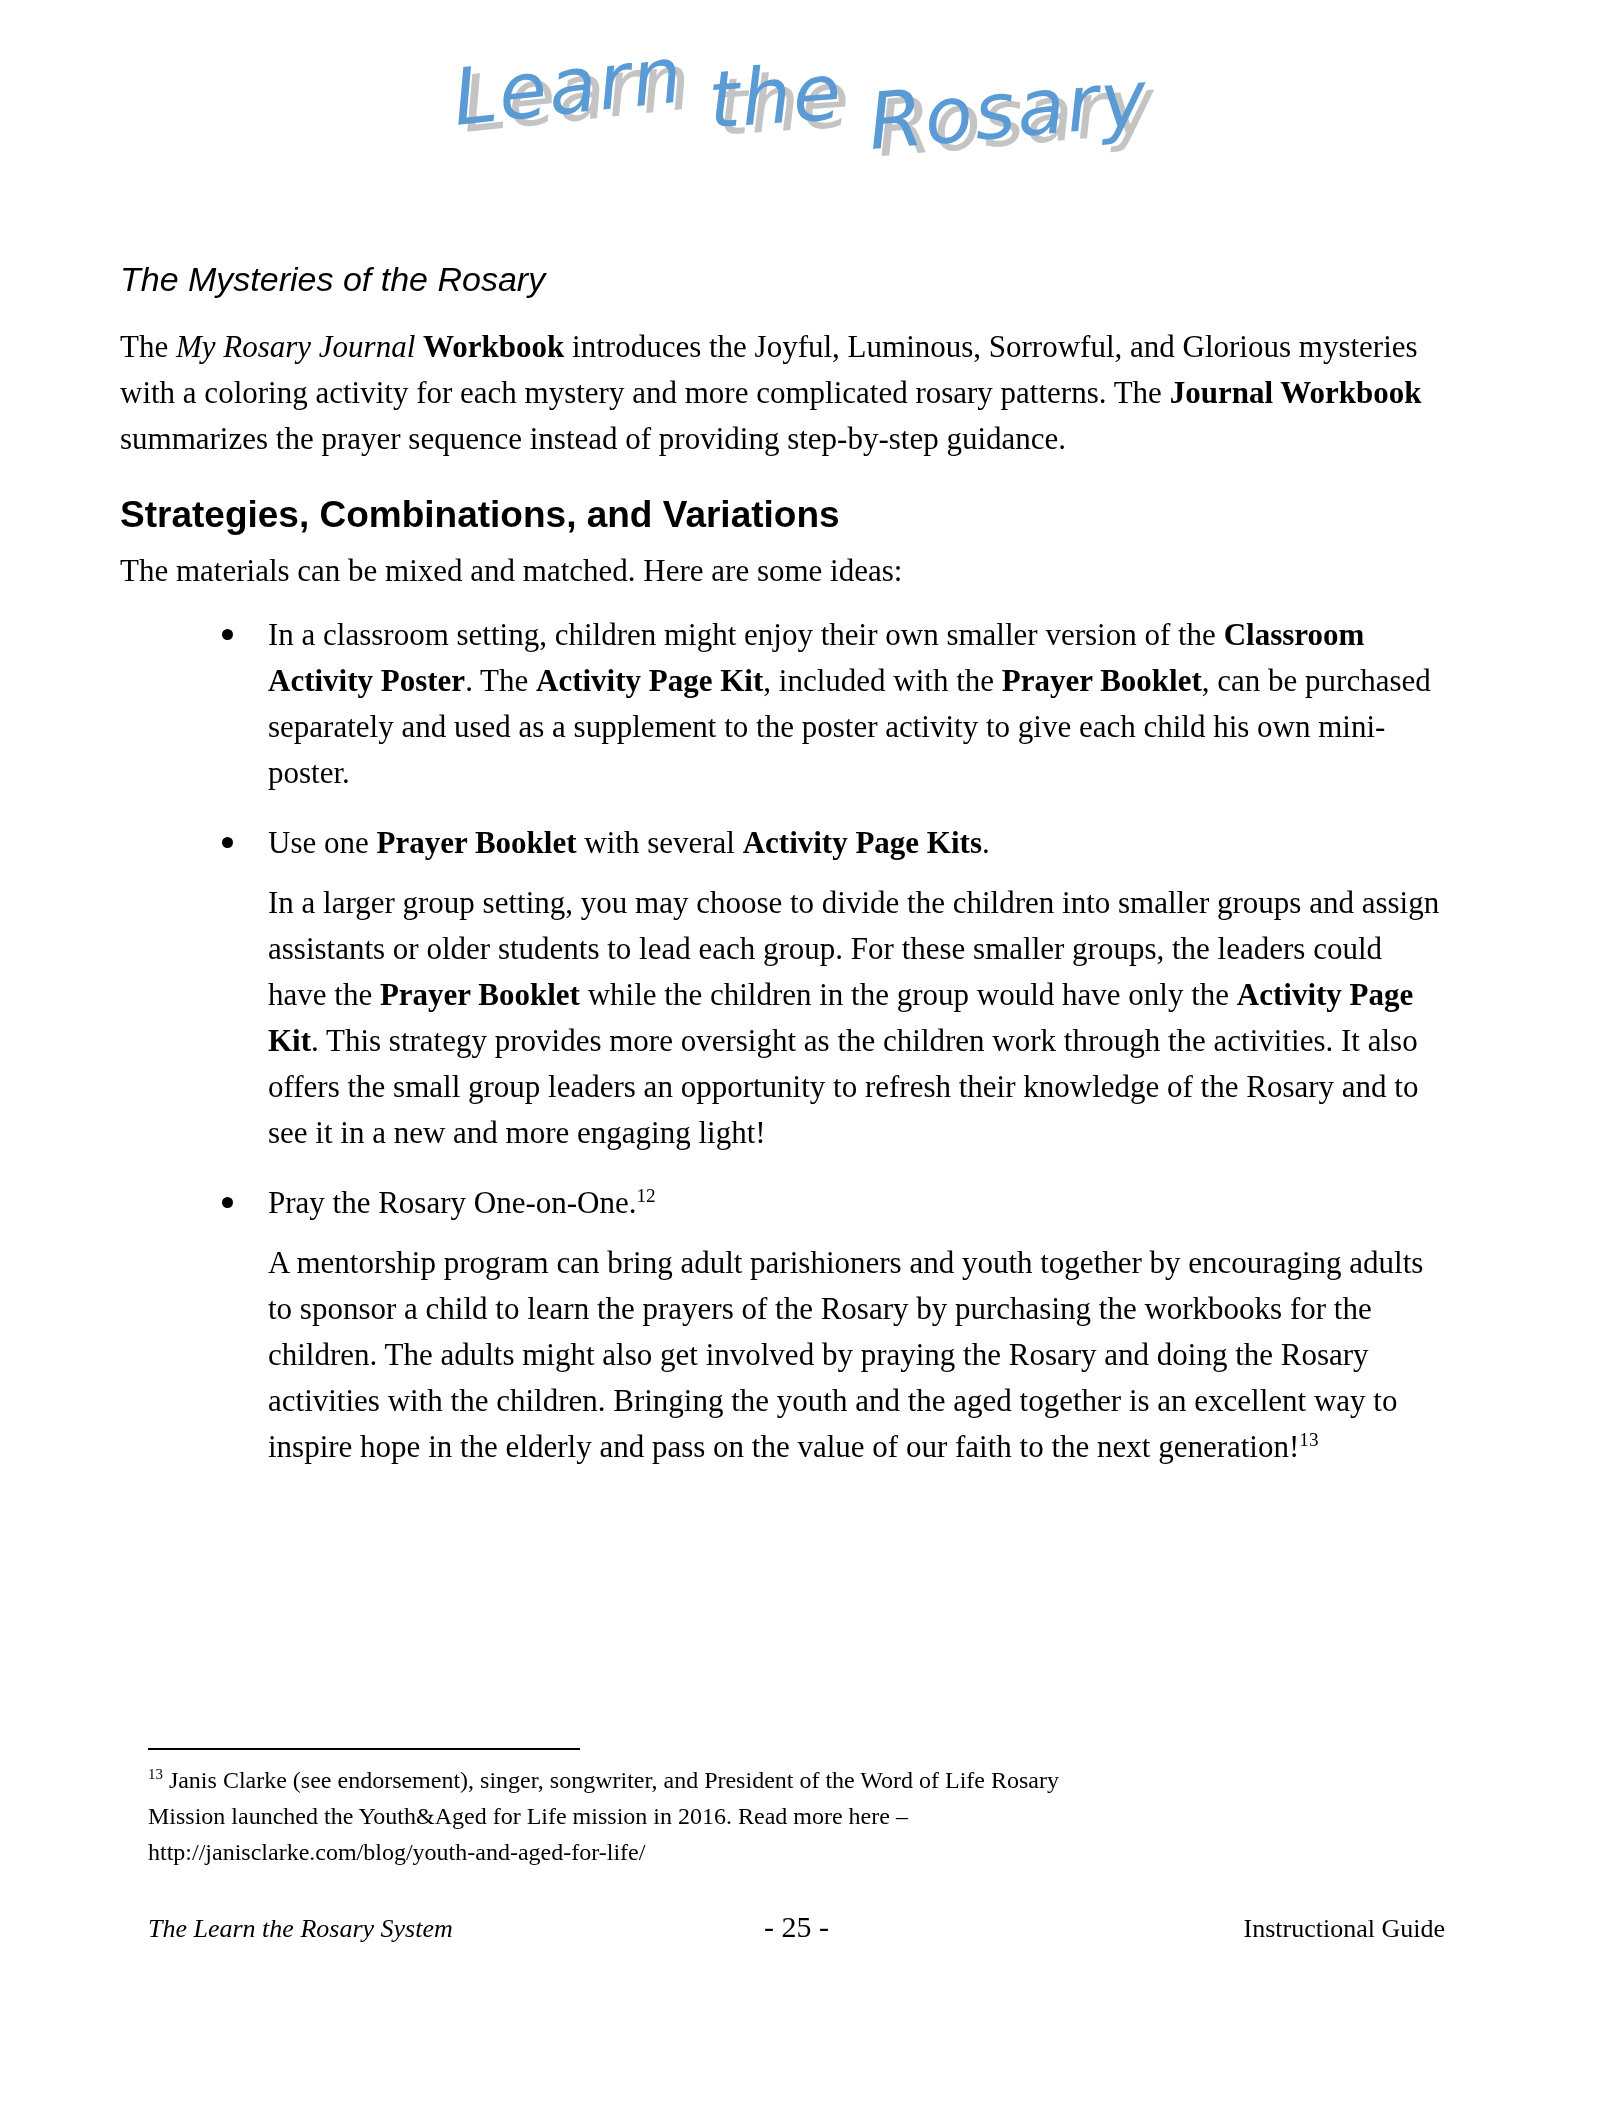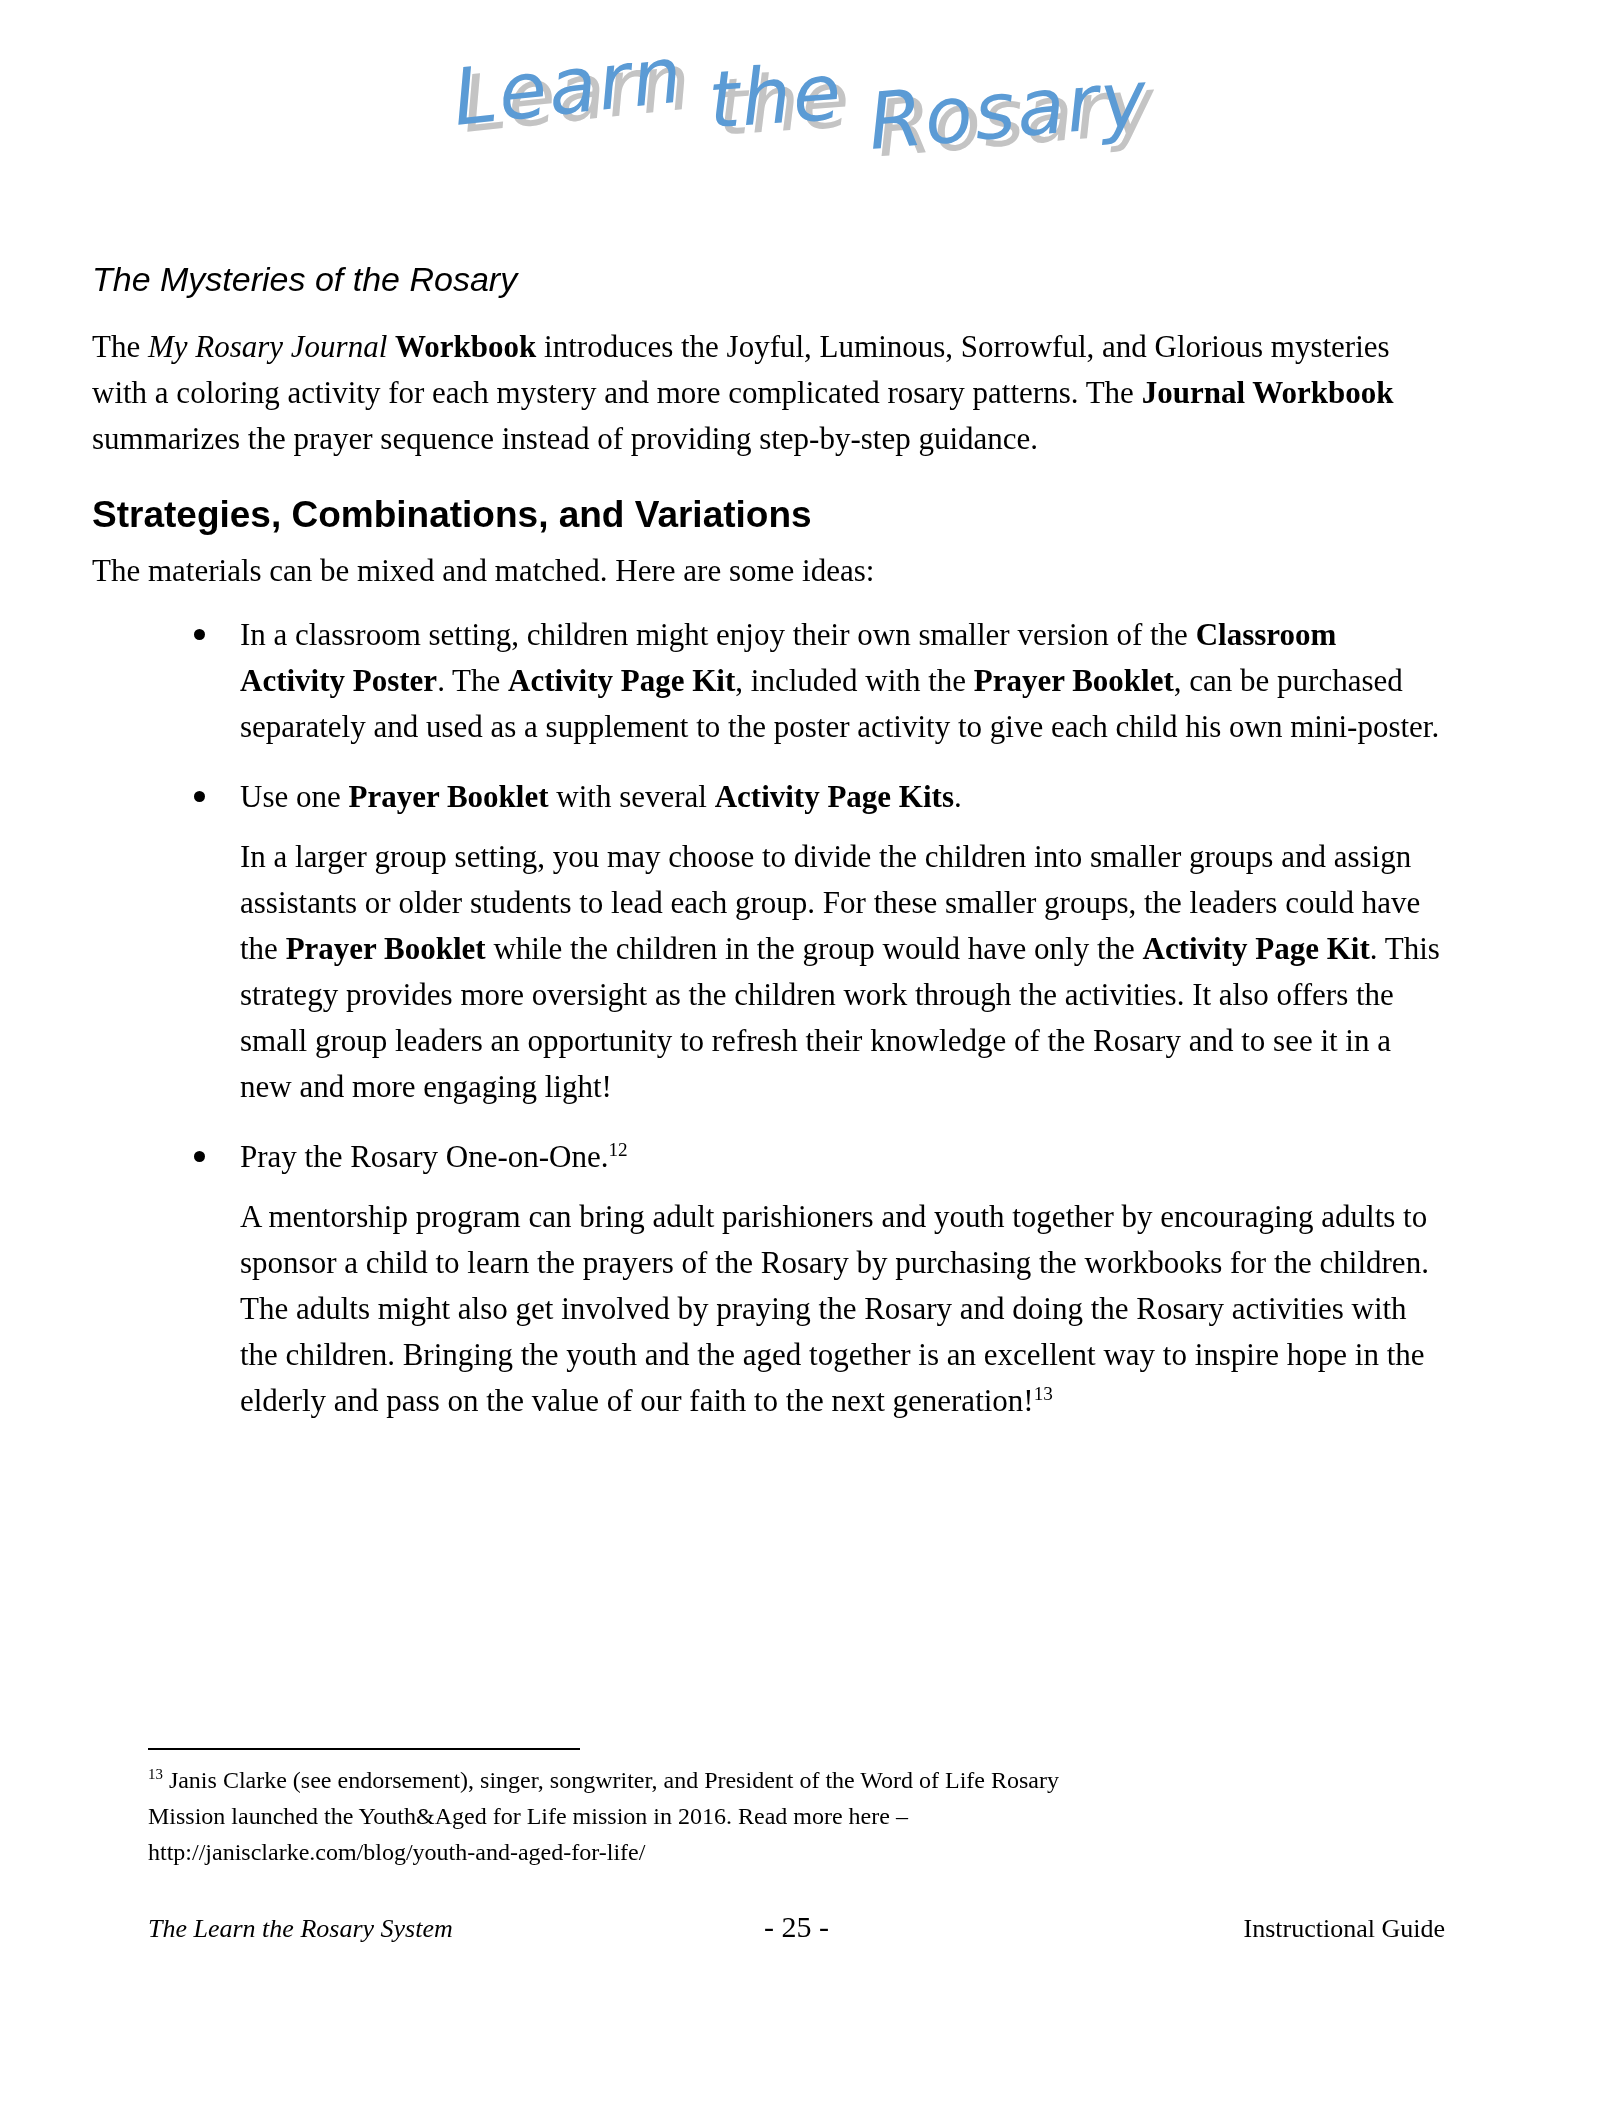--- a/index.html
+++ b/index.html
@@ -28,7 +28,7 @@
   .logo-w2 { transform:rotate(-4deg) translateY(10px); margin:0 20px; }
   .logo-w3 { transform:rotate(-5deg) translateY(24px); }
   
-  .content { padding:0 155px 0 92px; }
+  .content { padding:0 155px 0 120px; }
   .section-heading {
     font-family:"Liberation Sans","DejaVu Sans",sans-serif;
     font-style:italic; font-weight:400;

